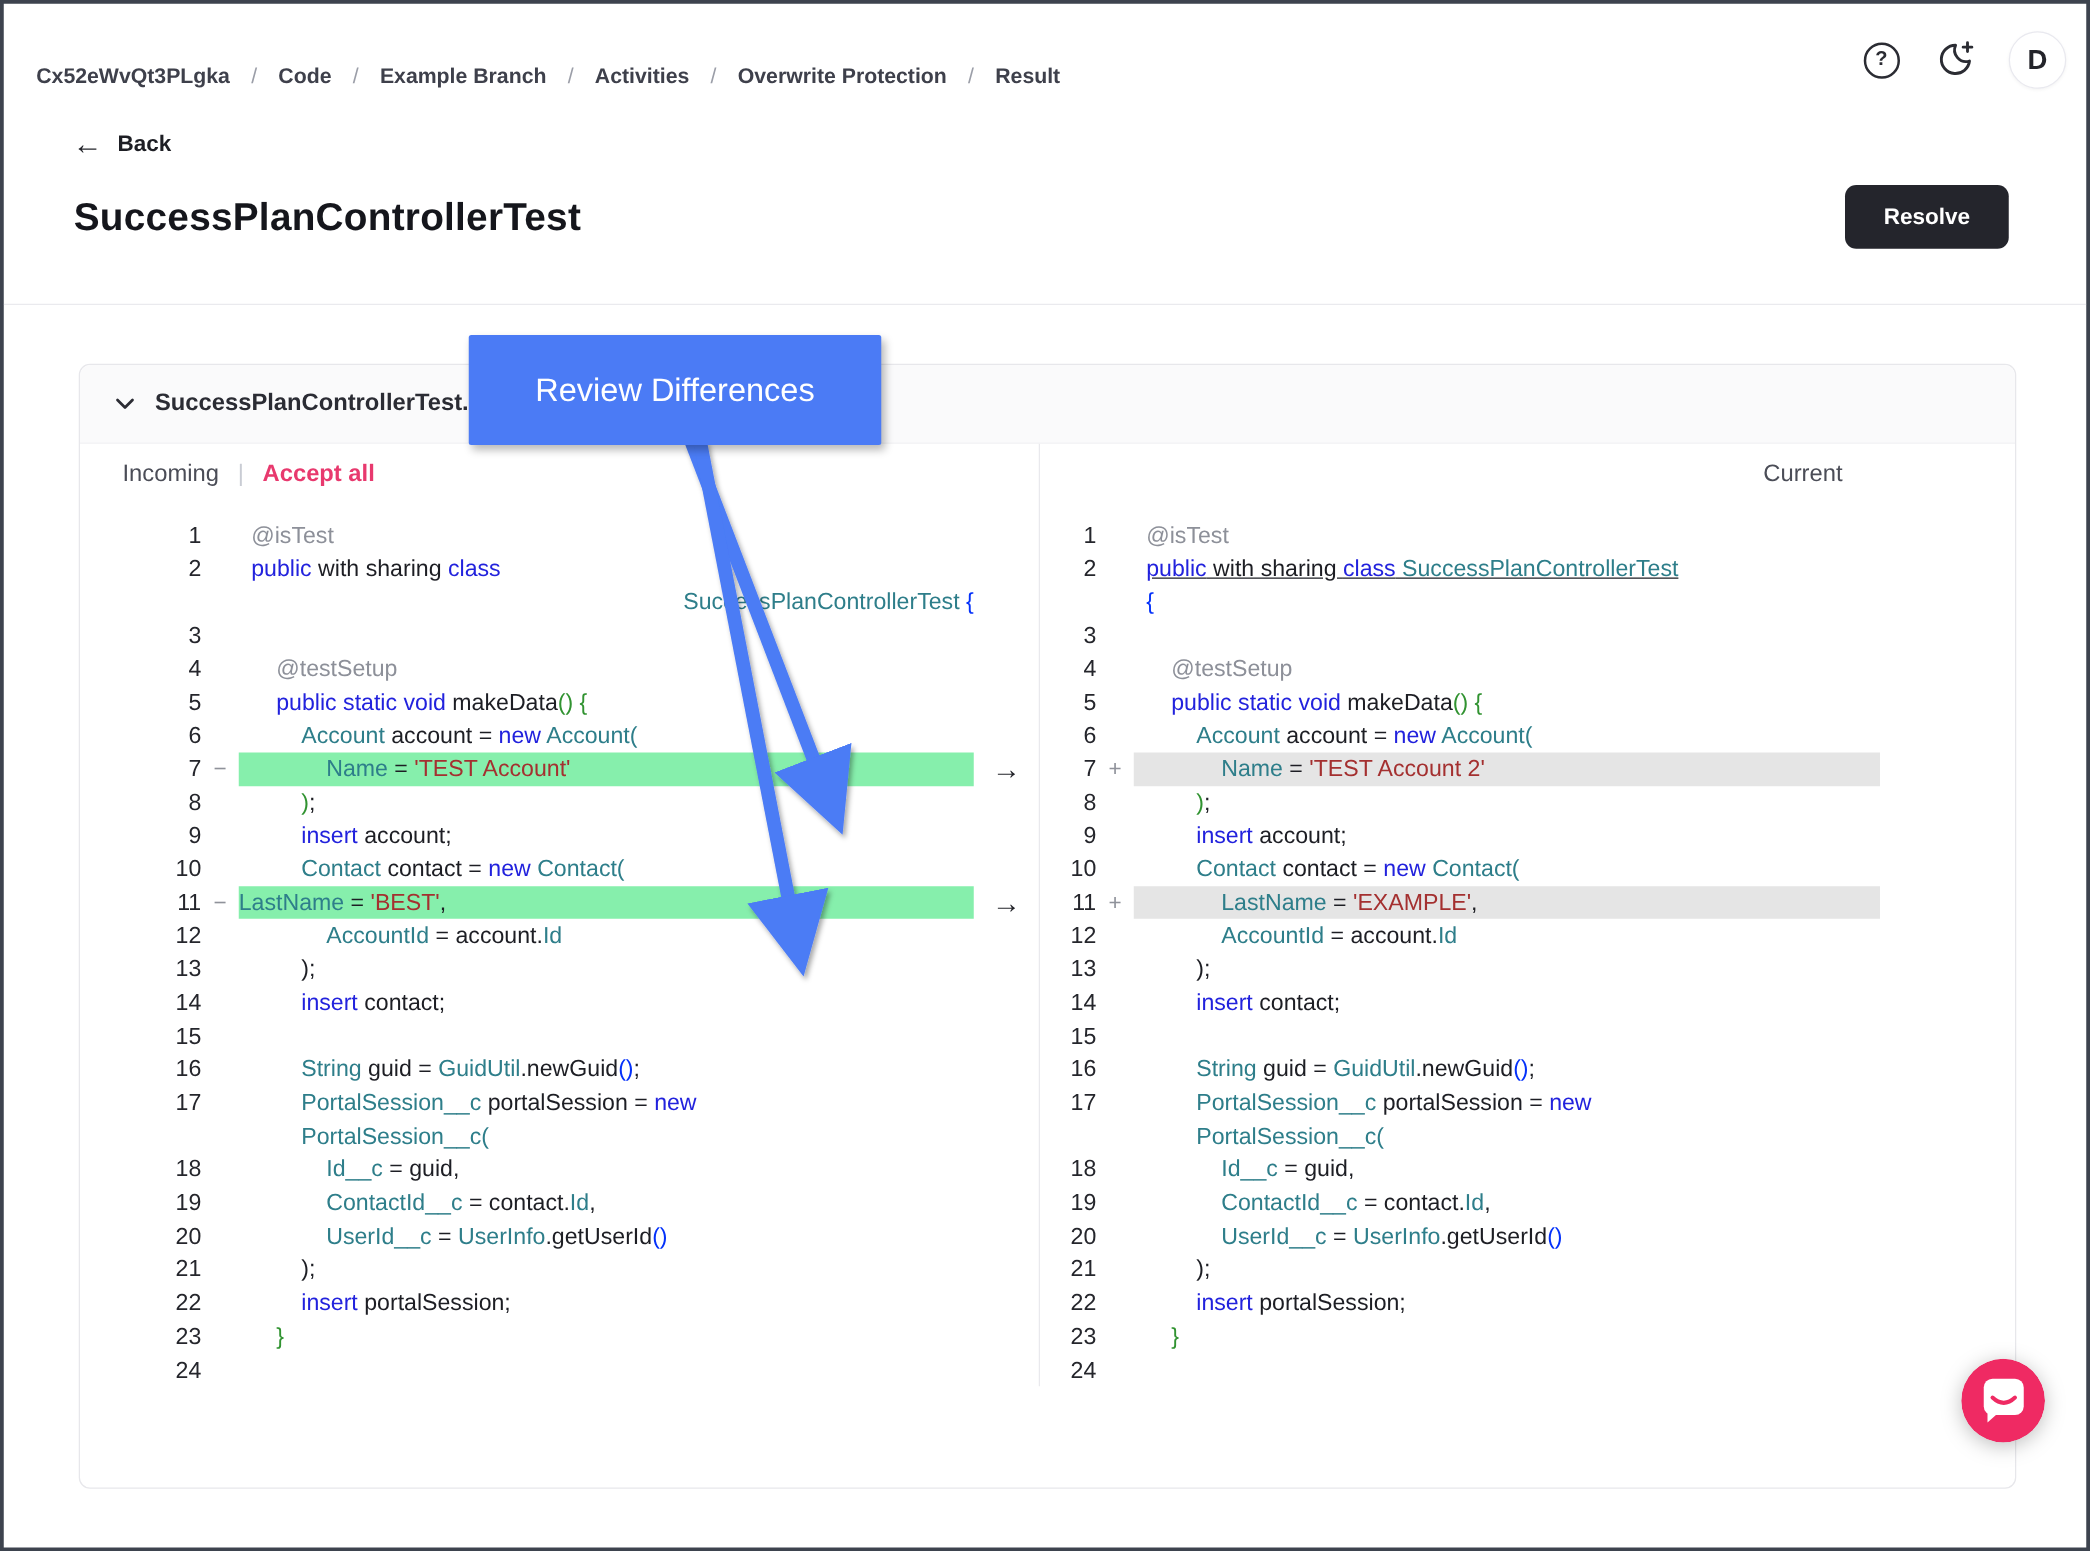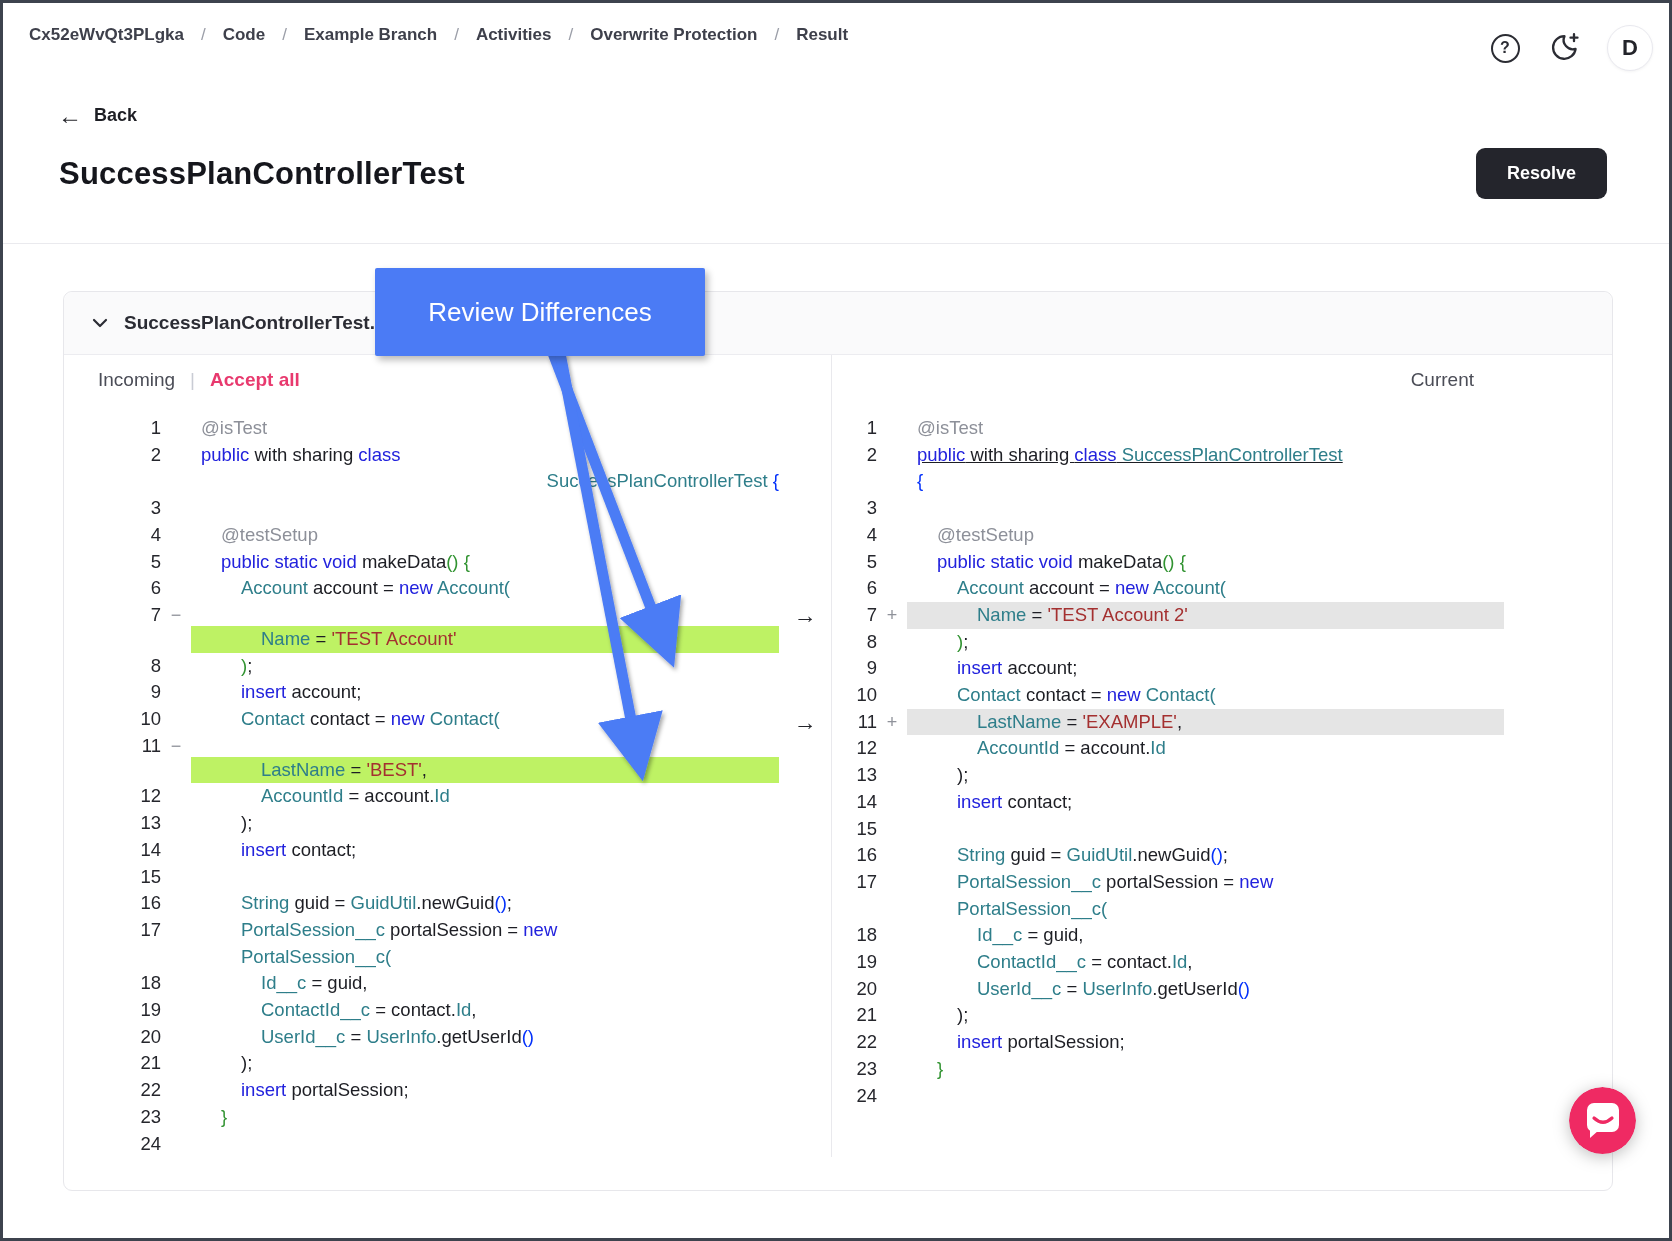--- a/index.html
+++ b/index.html
@@ -11,7 +11,7 @@
     font-family: "Liberation Sans", sans-serif; color: #1d1e24;
   }
   
-  .topbar { display:flex; align-items:flex-start; padding: 22px 16px 0 26px; }
+  .topbar { display:flex; align-items:flex-end; padding: 22px 16px 0 26px; }
   .crumbs { display:flex; align-items:center; gap: 17px; font-size: 17px; font-weight: 600; color:#3e404b; }
   .crumb { cursor: pointer; white-space: nowrap; }
   .crumb-sep { color:#9b9ea8; font-weight: 400; }

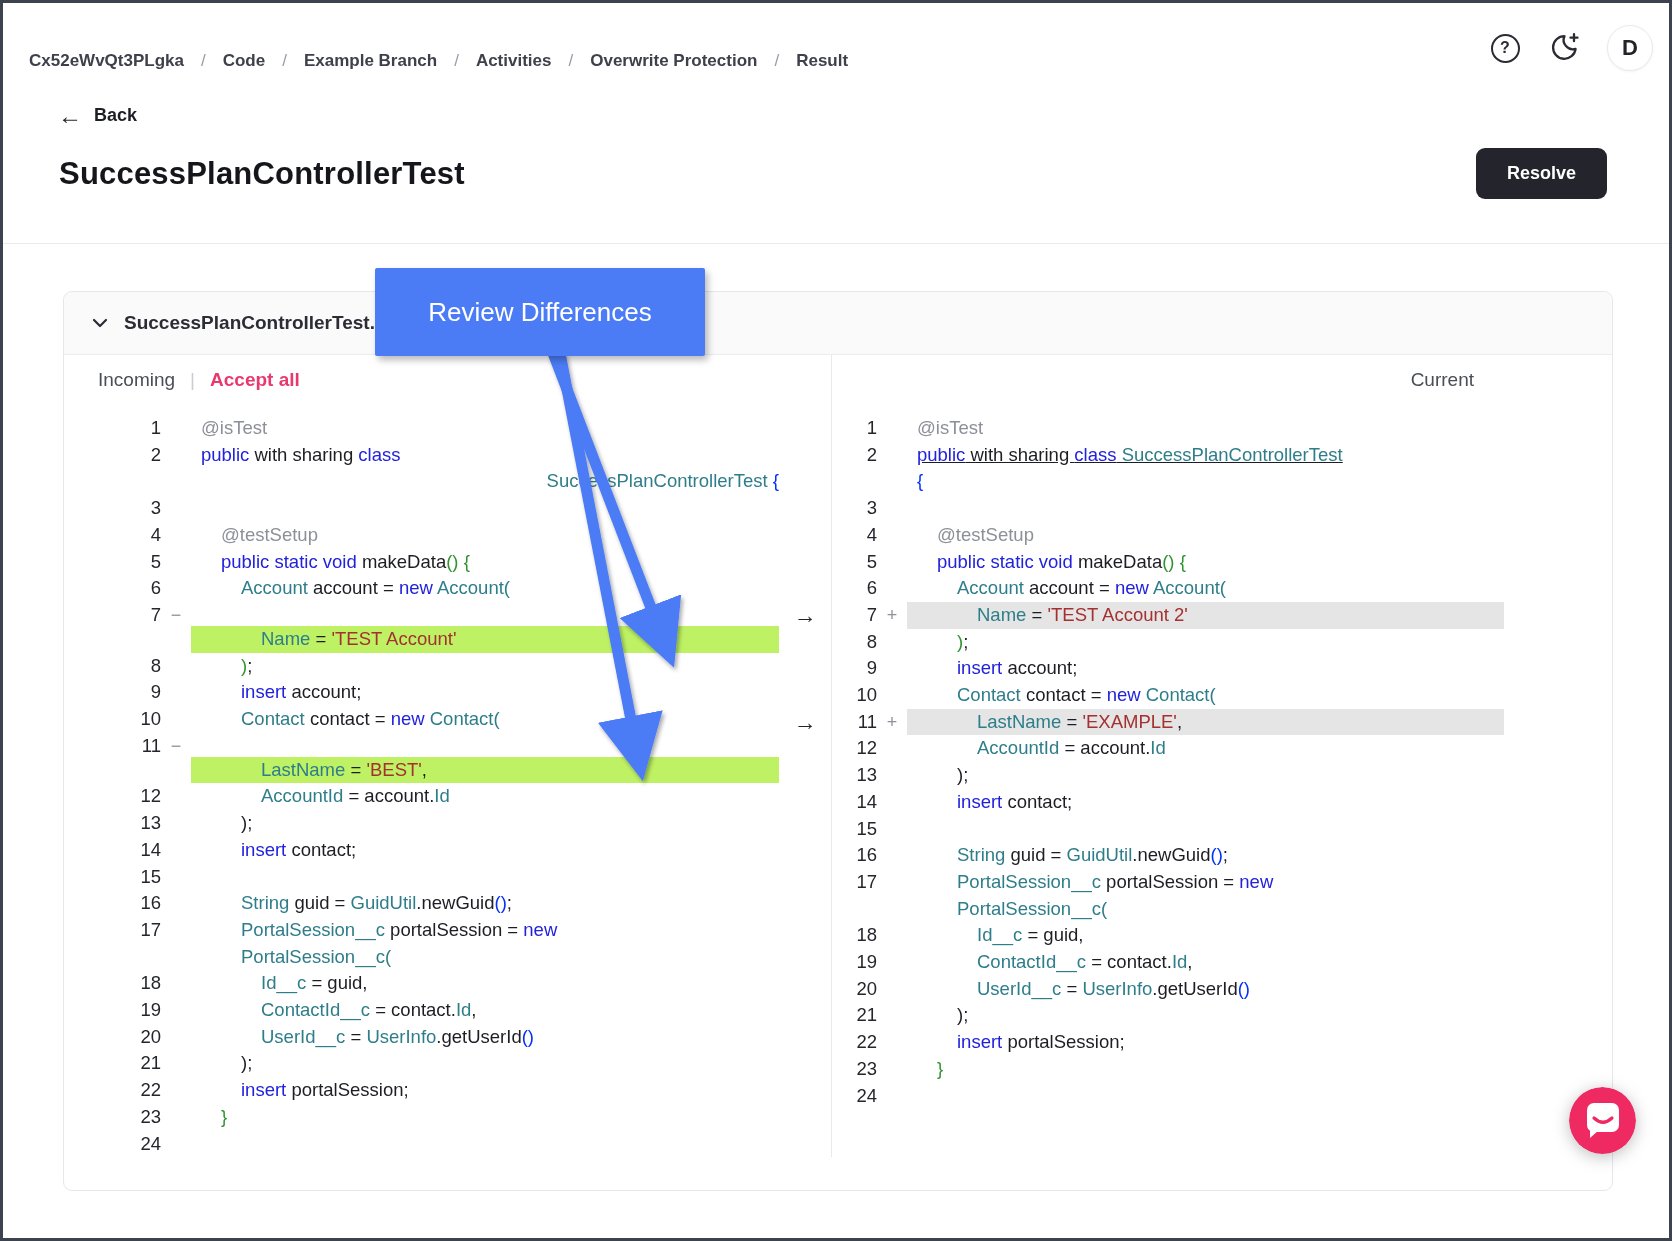--- a/index.html
+++ b/index.html
@@ -58,7 +58,7 @@
   .pane-right .ln { width: 45px; }
   .mk { flex:none; width: 30px; text-align:center; color:#8f929a; font-size: 18px; }
   .code { flex: 1; white-space: nowrap; }
-  .hl-del > .code { background: #bef264; margin-top: 24px; }
+  .hl-del > .code { background: #86efac; }
   .hl-add > .code { background: #e5e5e5; }
   .c-a { color:#8d9099; } 
   .c-k { color:#2222dd; } 

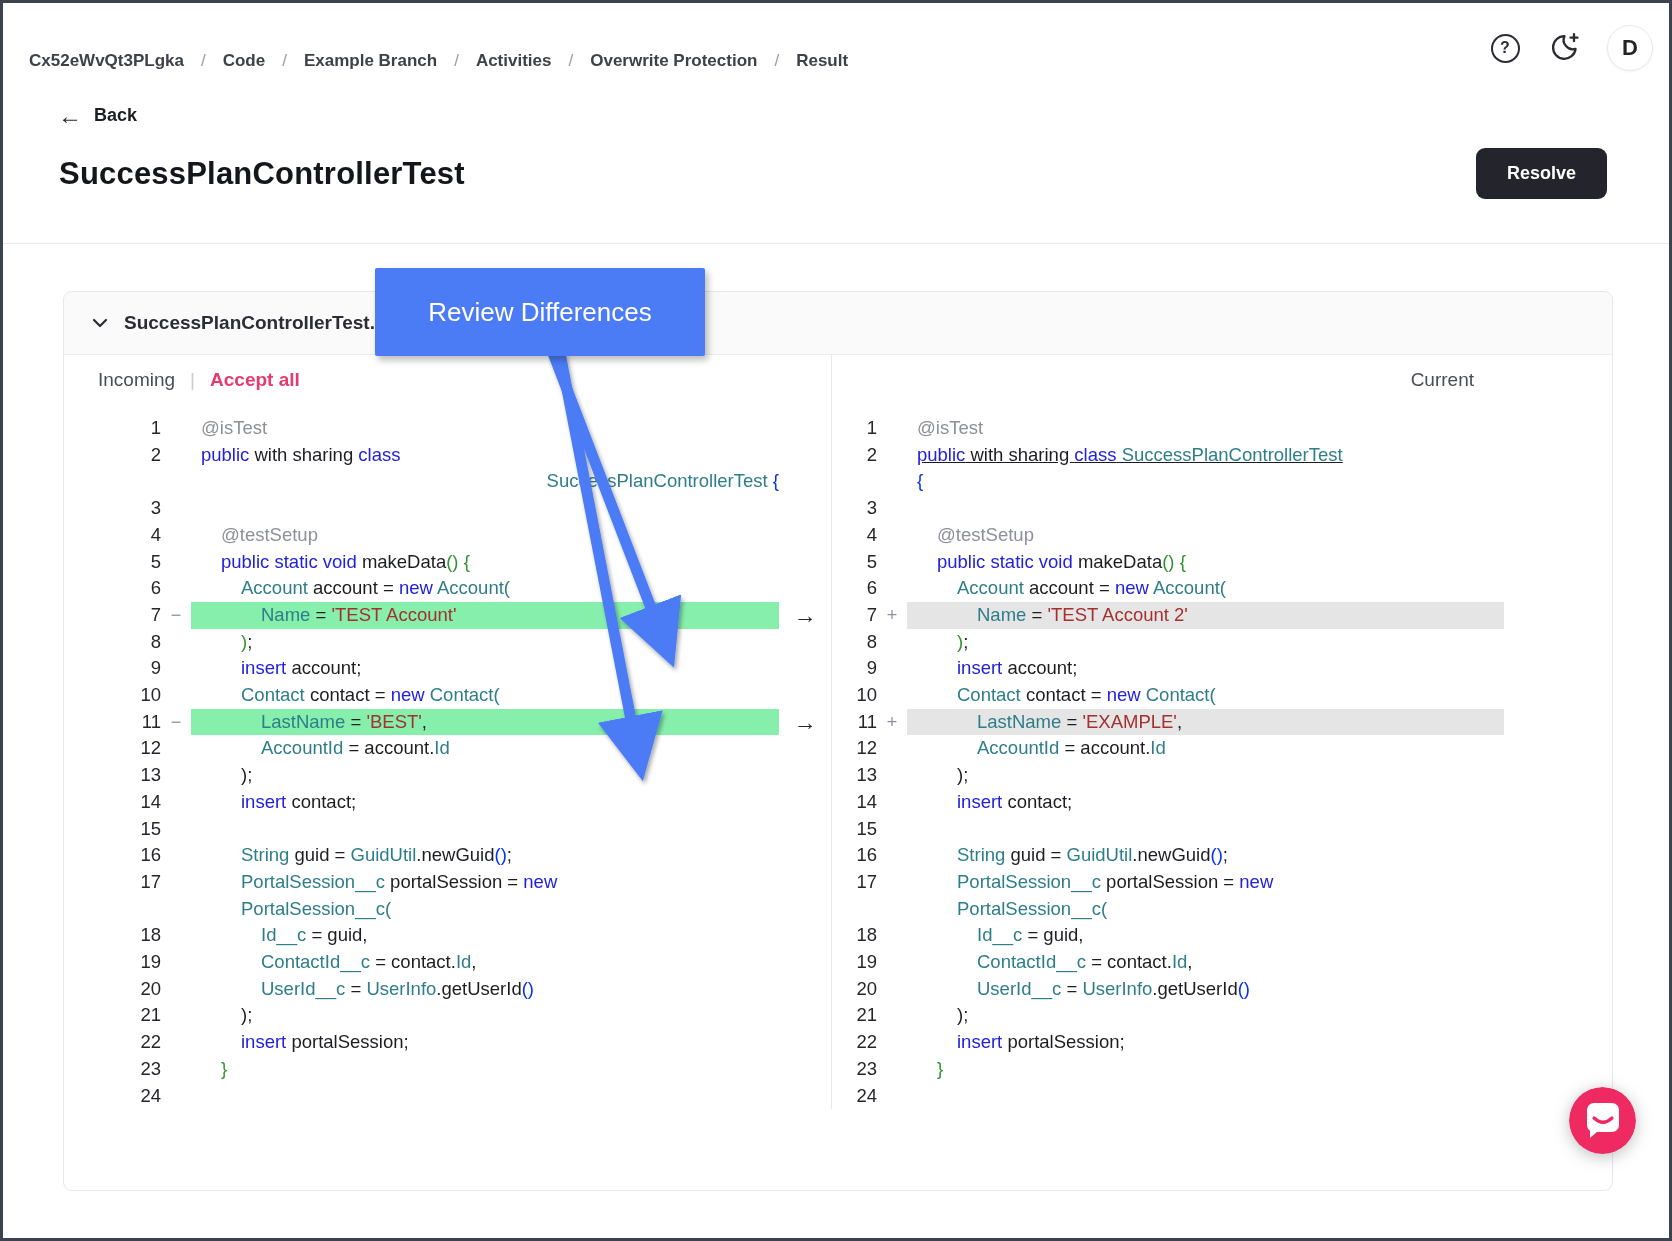--- a/index.html
+++ b/index.html
@@ -196,7 +196,7 @@
             <div class="drow hl-del">
               <span class="ln">11</span>
               <span class="mk">−</span>
-              <span class="code" style="padding-left: 70px;"><span class="c-t">LastName</span><span class="c-p"> = </span><span class="c-s">'BEST'</span><span class="c-p">,</span></span>
+              <span class="code" style=""><span class="c-t">LastName</span><span class="c-p"> = </span><span class="c-s">'BEST'</span><span class="c-p">,</span></span>
             </div>
             <div class="drow">
               <span class="ln">12</span>

